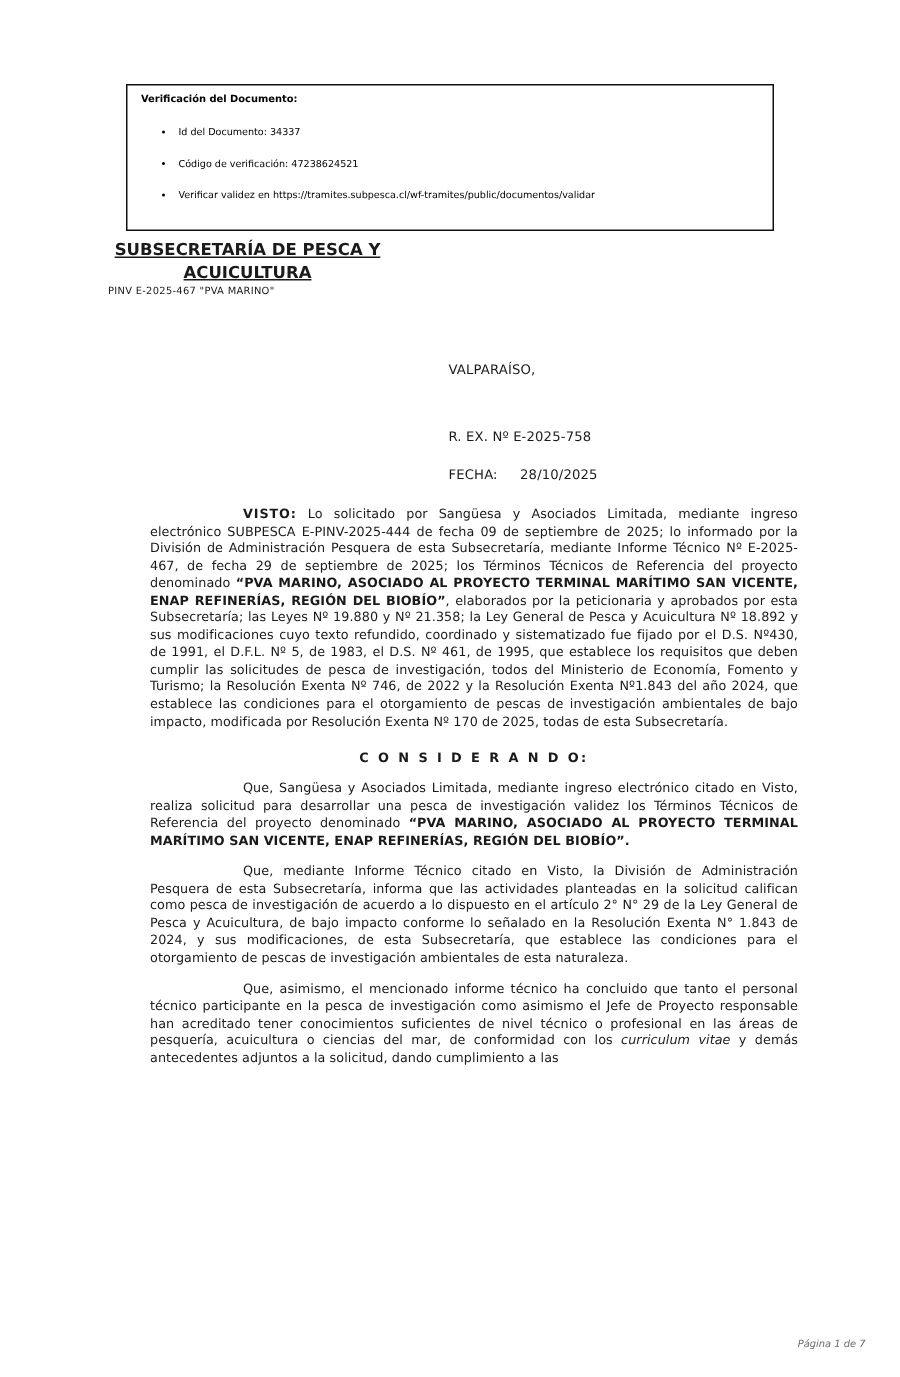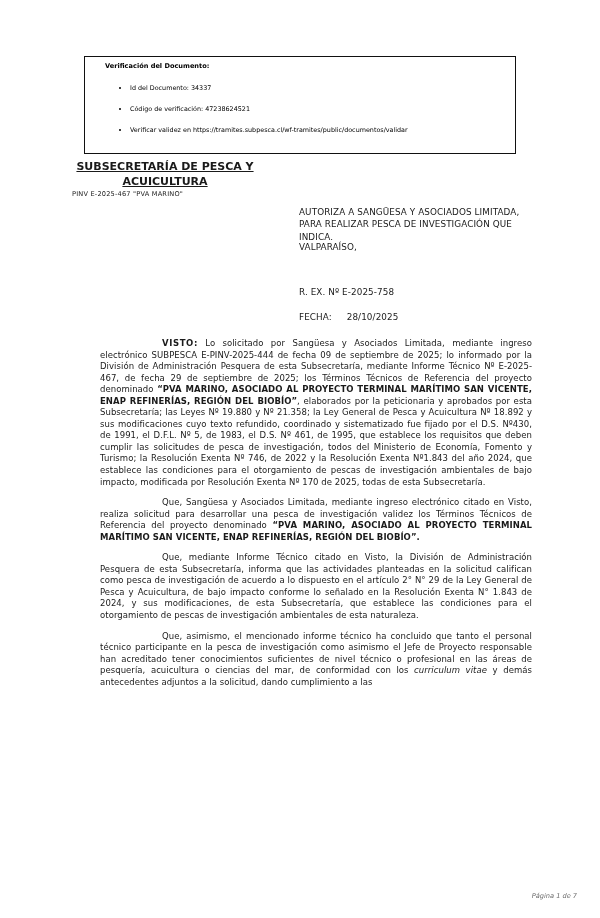--- a/index.html
+++ b/index.html
@@ -30,7 +30,7 @@
     width: 432px;
     border: 1px solid #111;
     box-sizing: border-box;
-    padding: 5px 8px 6px 20px;
+    padding: 5px 8px 6px 9px;
     font-family: "DejaVu Sans", sans-serif;
     font-size: 6.4px;
     line-height: 1.45;

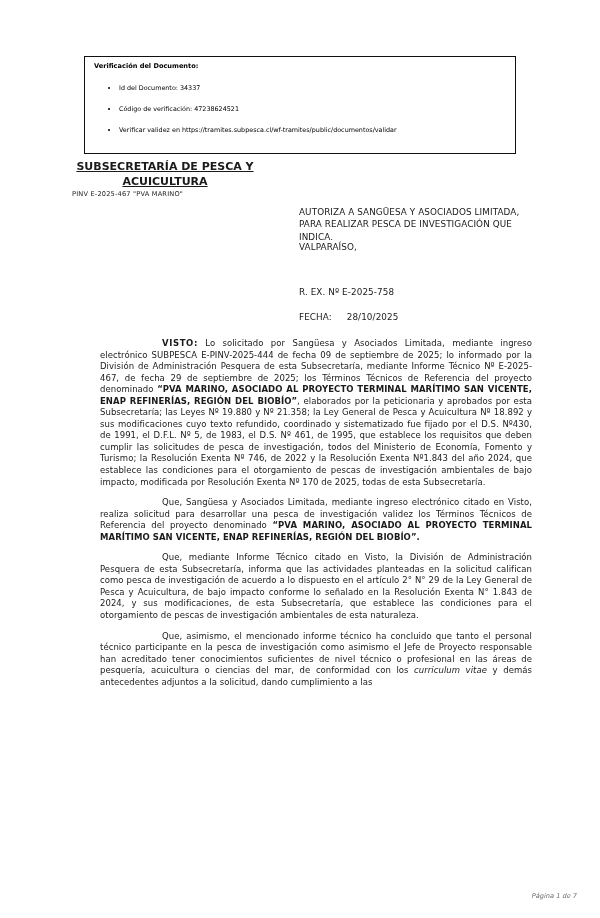--- a/index.html
+++ b/index.html
@@ -173,7 +173,6 @@
 
   <div class="pinv-ref">PINV E-2025-467 "PVA MARINO"</div>
 
-  <div class="autoriza">AUTORIZA A SANGÜESA Y ASOCIADOS LIMITADA, PARA REALIZAR PESCA DE INVESTIGACIÓN QUE INDICA.</div>
   <div class="valparaiso">VALPARAÍSO,</div>
   <div class="resol">R. EX. Nº E-2025-758</div>
   <div class="fecha">

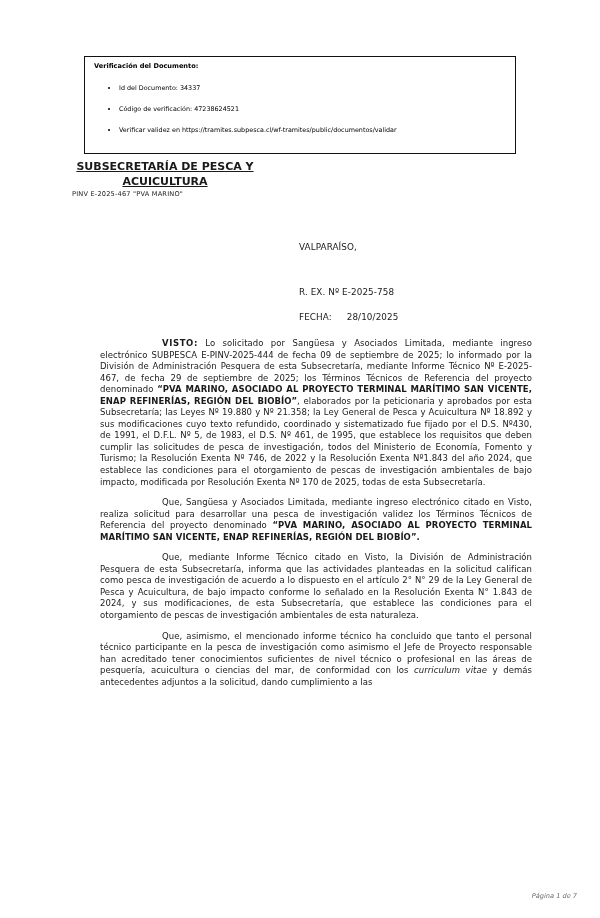--- a/index.html
+++ b/index.html
@@ -186,6 +186,7 @@
       <span class="firstline-indent"></span><span class="lead">VISTO:</span><span> Lo solicitado por Sangüesa y Asociados Limitada, mediante ingreso electrónico SUBPESCA E-PINV-2025-444 de fecha 09 de septiembre de 2025; lo informado por la División de Administración Pesquera de esta Subsecretaría, mediante Informe Técnico Nº E-2025-467, de fecha 29  de septiembre de 2025; los Términos Técnicos de Referencia del proyecto denominado </span><span class="b">“PVA MARINO, ASOCIADO AL PROYECTO TERMINAL MARÍTIMO SAN VICENTE, ENAP REFINERÍAS, REGIÓN DEL BIOBÍO”</span><span>, elaborados por la peticionaria y aprobados por esta Subsecretaría; las Leyes Nº 19.880 y Nº 21.358; la Ley General de Pesca y Acuicultura Nº 18.892 y sus modificaciones cuyo texto refundido, coordinado y sistematizado fue fijado por el D.S. Nº430, de 1991, el D.F.L. Nº 5, de 1983, el D.S. Nº 461, de 1995, que establece los requisitos que deben cumplir las solicitudes de pesca de investigación, todos del Ministerio de Economía, Fomento y Turismo; la Resolución Exenta Nº  746, de 2022 y la Resolución Exenta Nº1.843 del año 2024, que establece las condiciones para el otorgamiento de pescas de investigación ambientales de bajo impacto, modificada por Resolución Exenta Nº 170 de 2025, todas de esta Subsecretaría.</span>
     </p>
 
+    <div class="considerando">C O N S I D E R A N D O:</div>
 
     <p class="par">
       <span class="firstline-indent"></span><span>Que, Sangüesa y Asociados Limitada, mediante ingreso electrónico citado en Visto, realiza solicitud para desarrollar una pesca de investigación validez los Términos Técnicos de Referencia del proyecto denominado </span><span class="b">“PVA MARINO, ASOCIADO AL PROYECTO TERMINAL MARÍTIMO SAN VICENTE, ENAP REFINERÍAS, REGIÓN DEL BIOBÍO”.</span>

